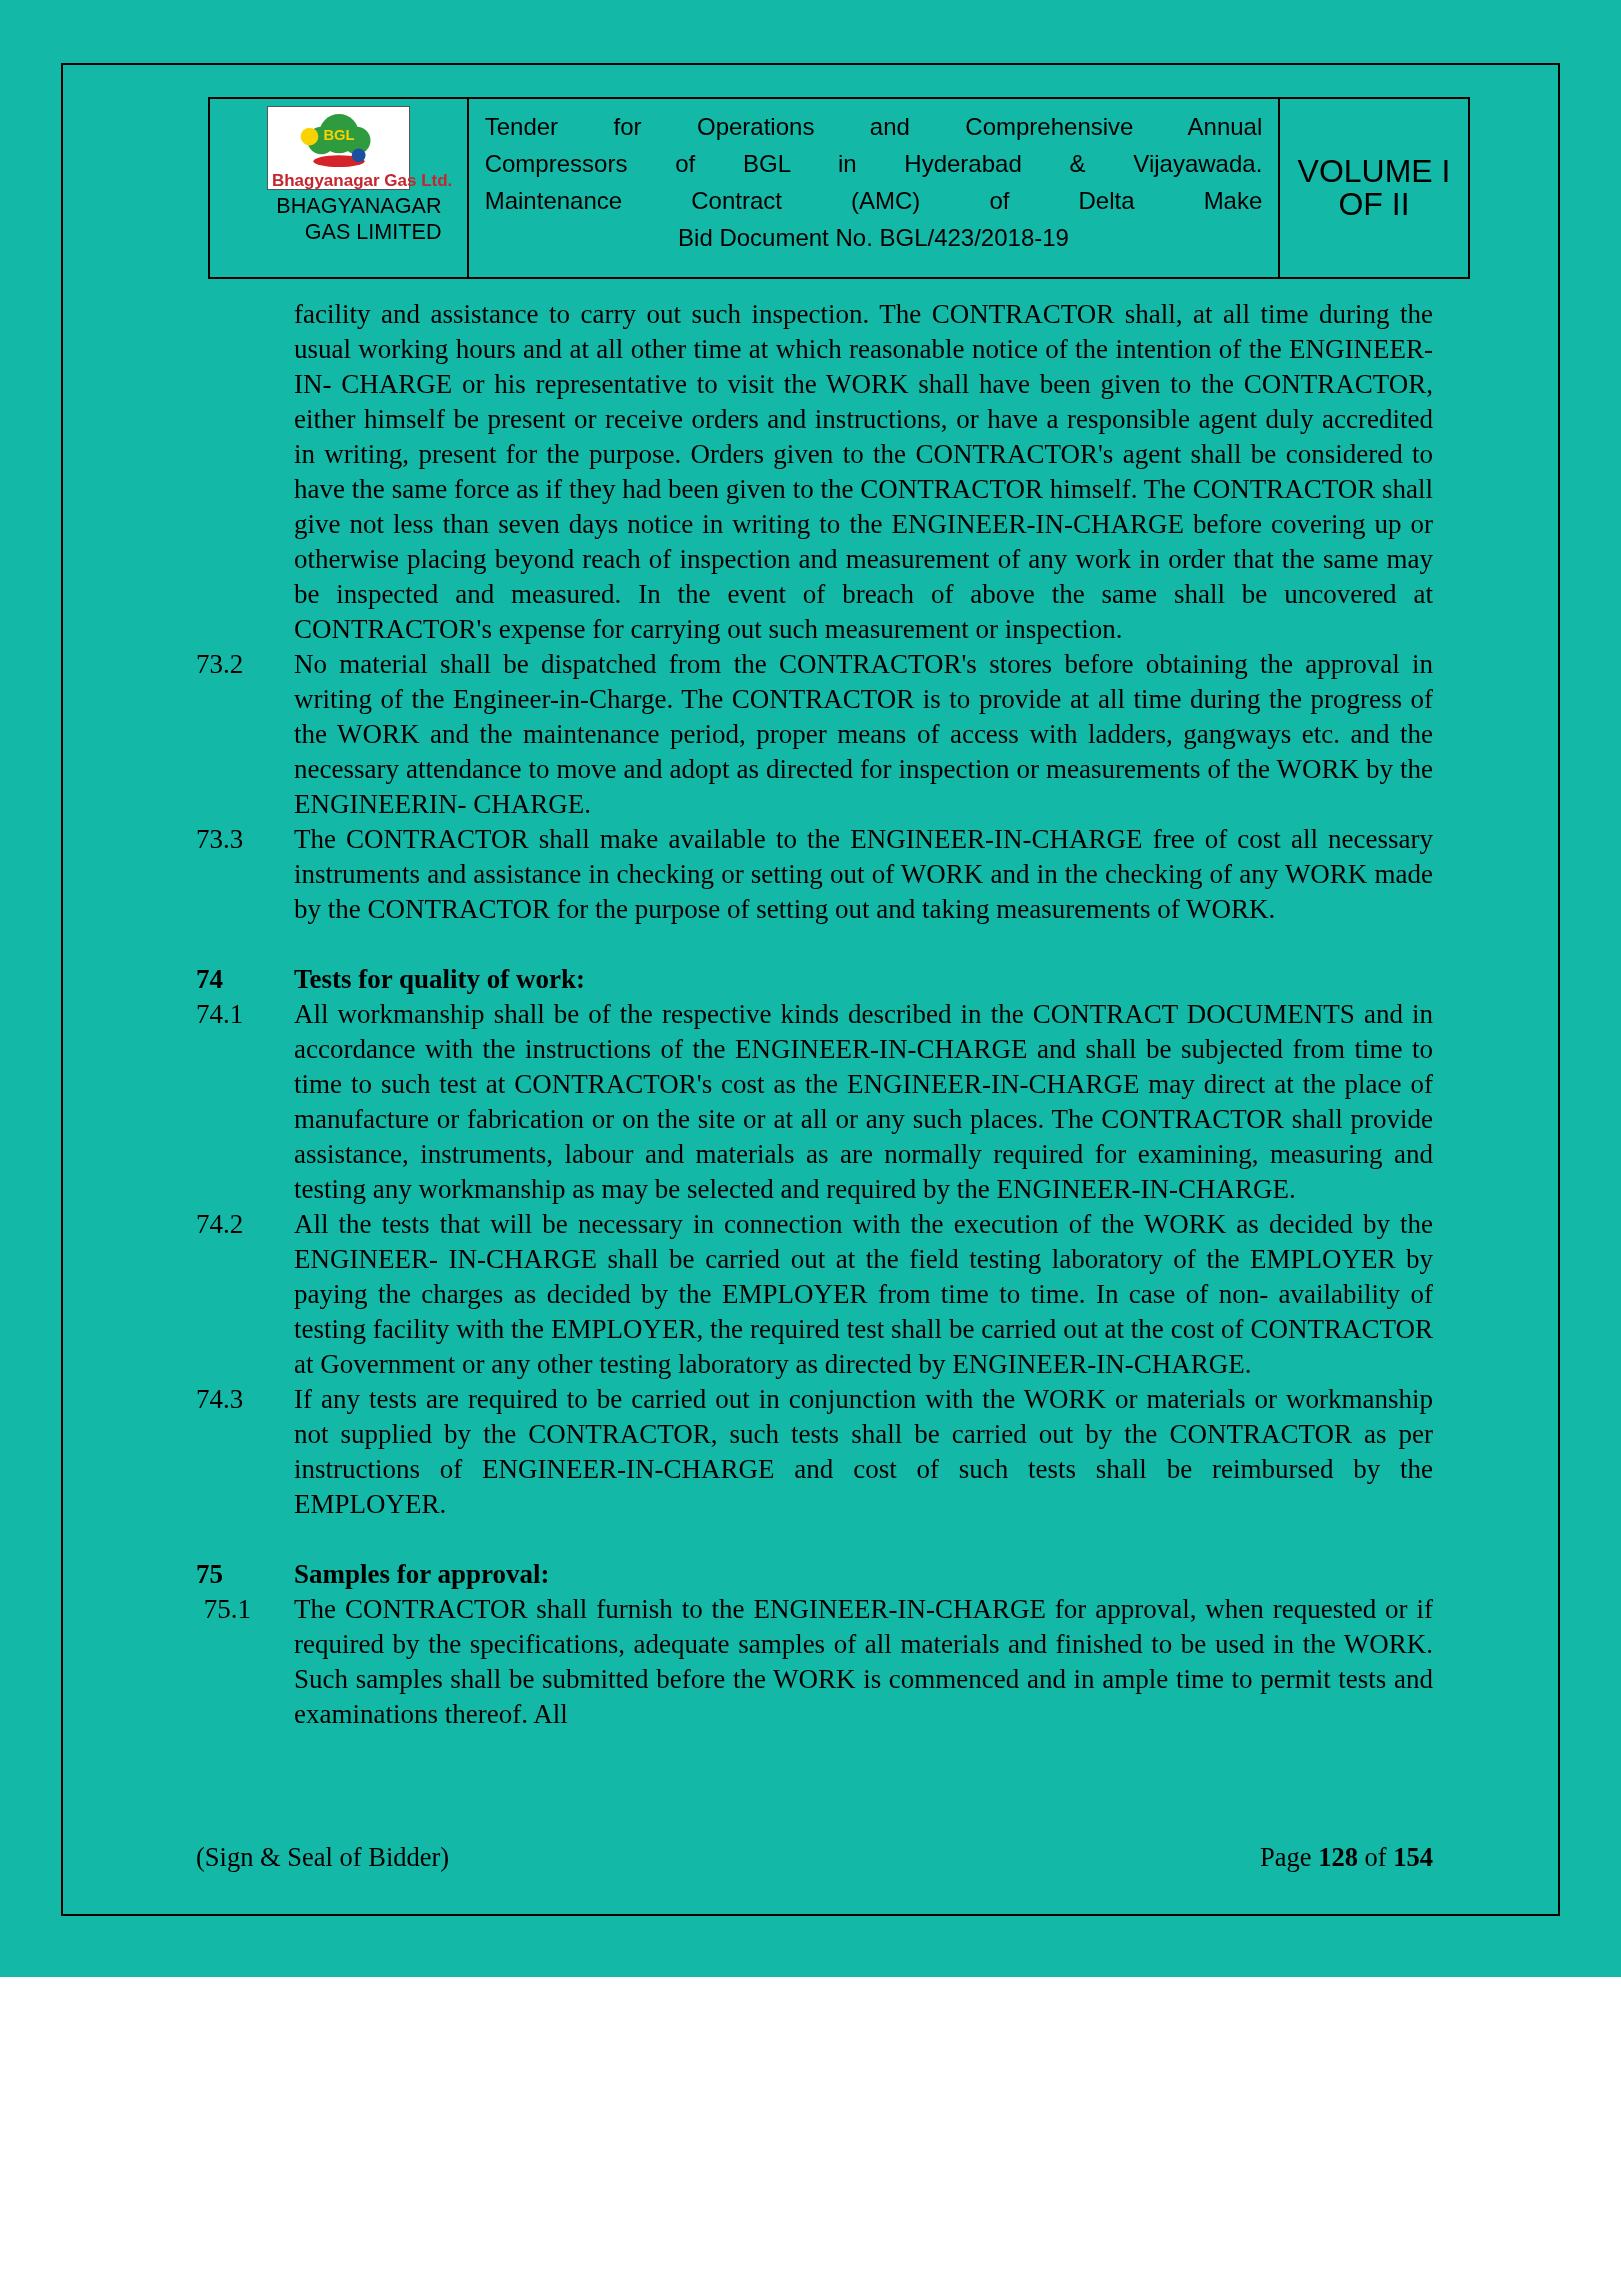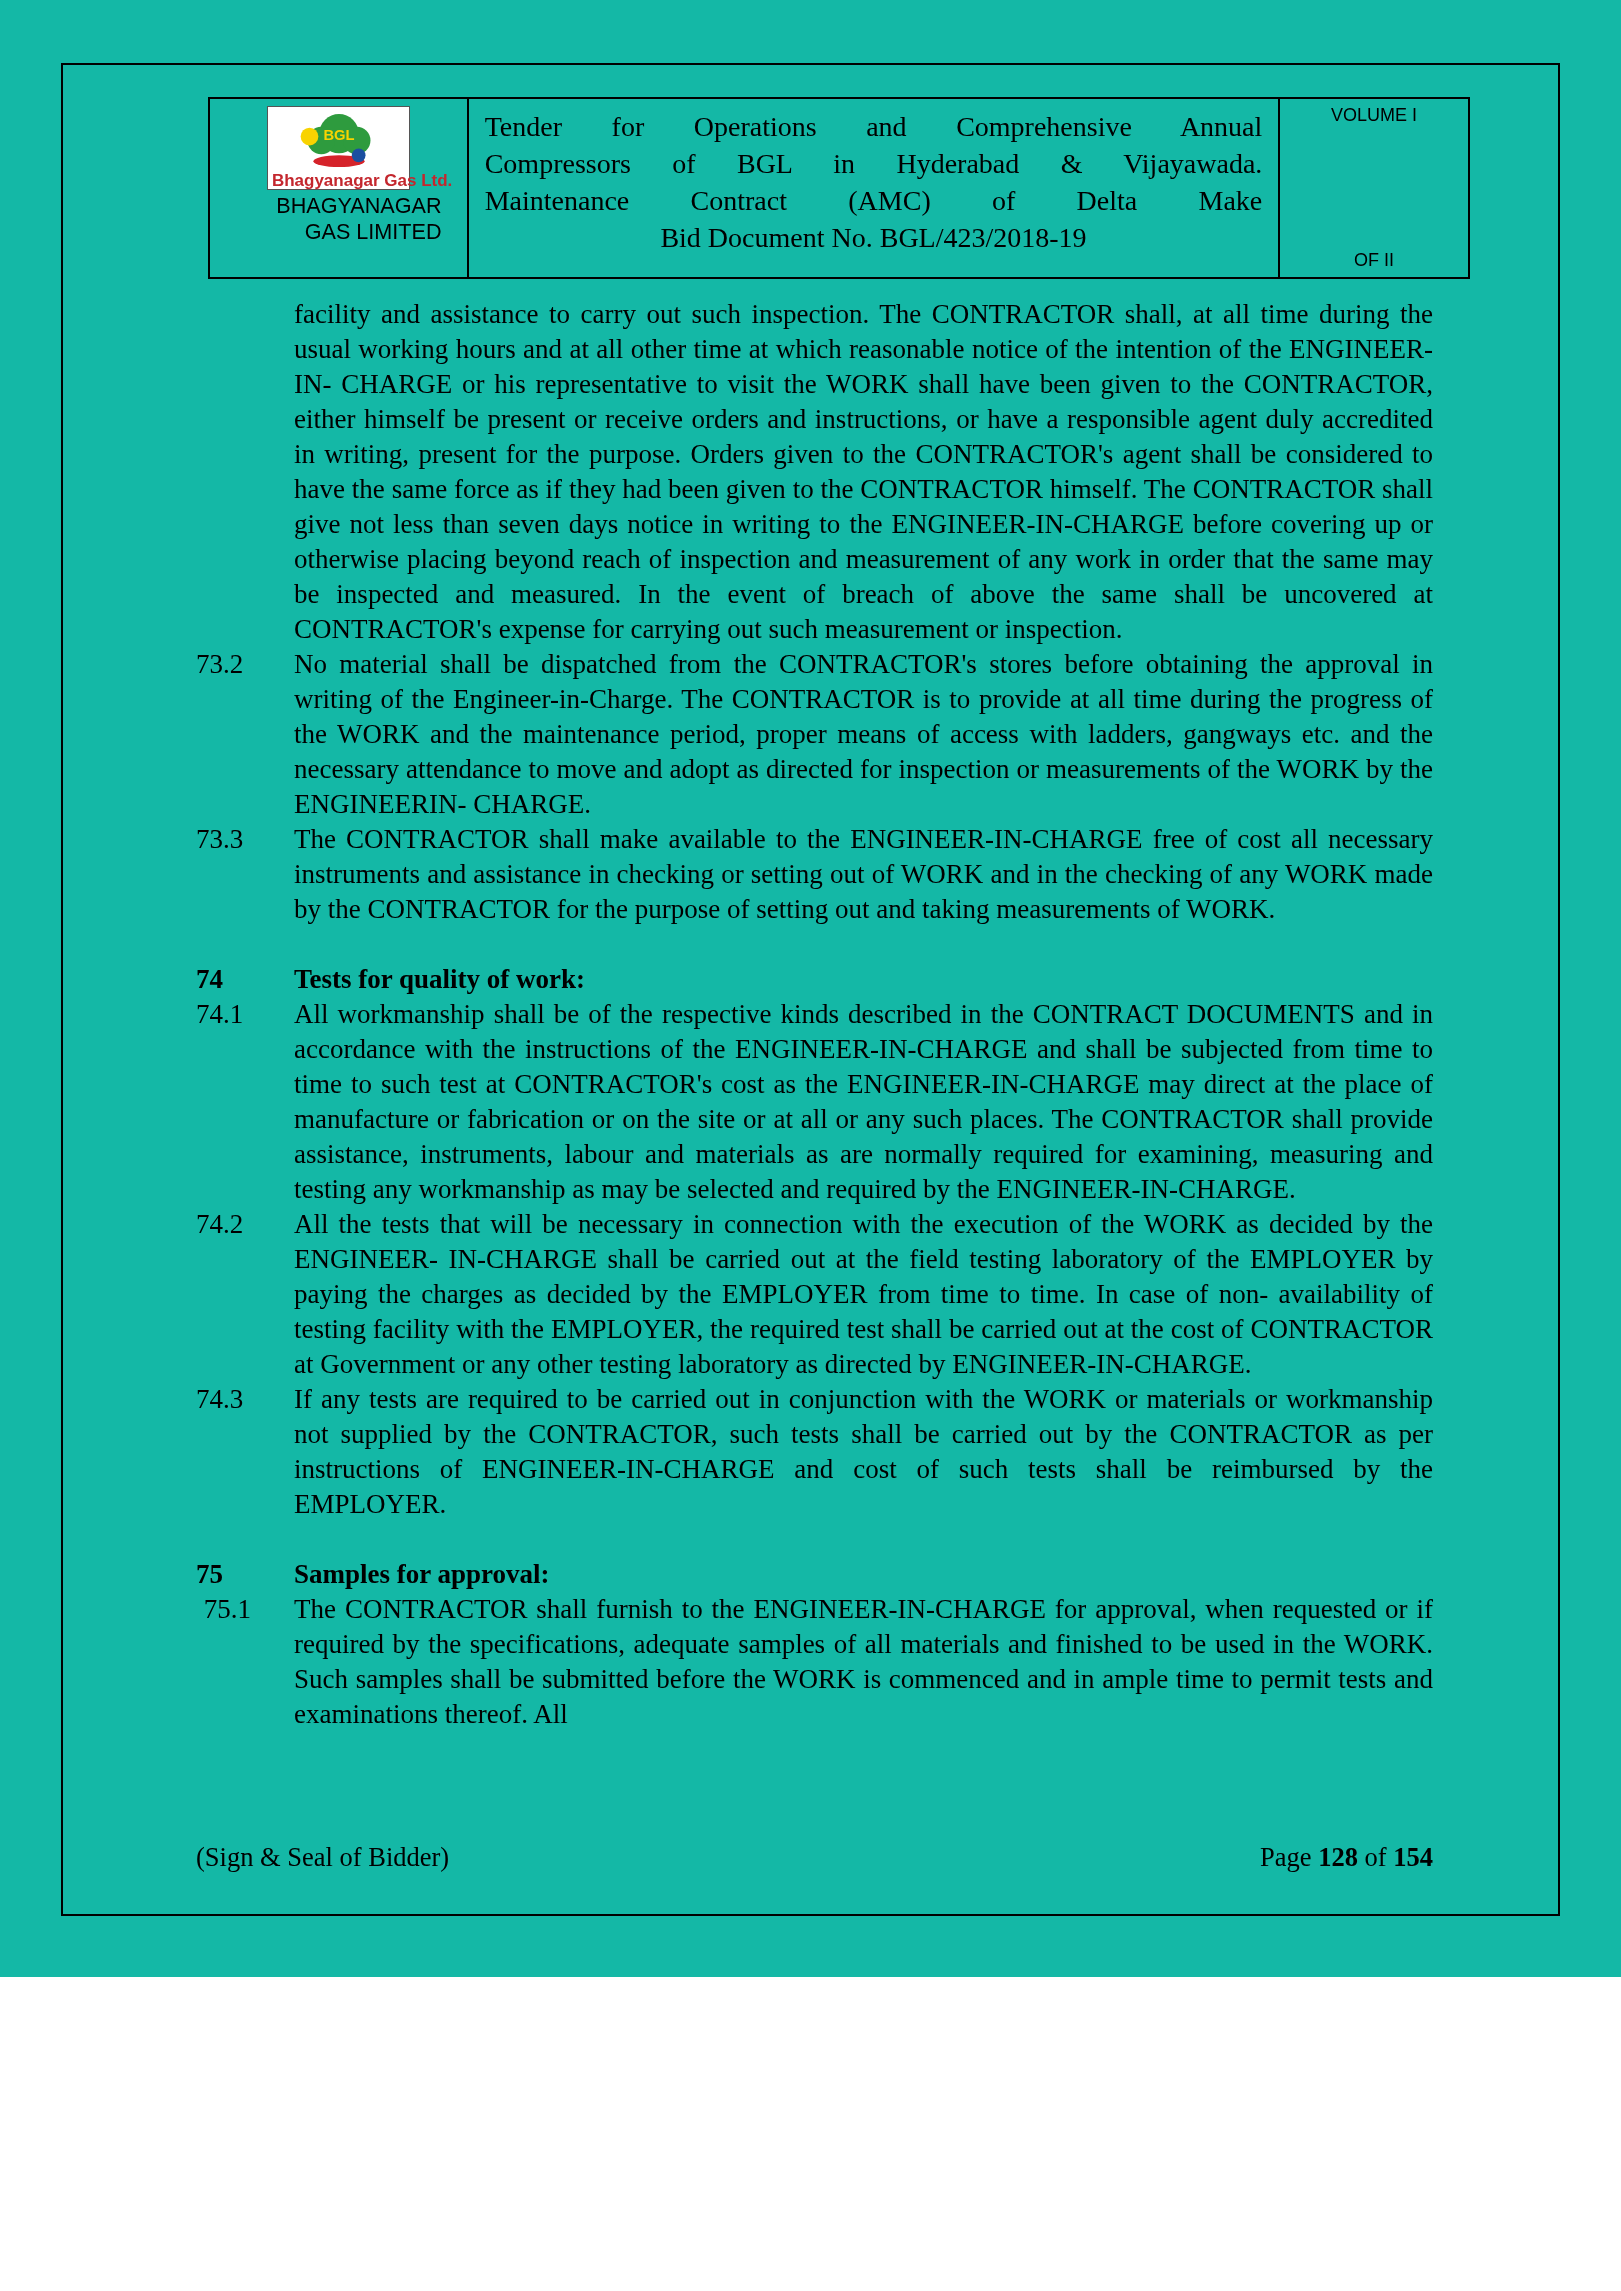--- a/index.html
+++ b/index.html
@@ -24,7 +24,7 @@
   .logo-box svg { display:block; margin:0 auto; }
   .logo-tagline { color:#c4272e; font-size:17px; line-height:12.7px; font-weight:bold; white-space:nowrap; }
   .company-name { font-size:21.6px; line-height:25.5px; text-align:right; margin-top:2.9px; width:206px; }
-  .title-cell { padding:8.8px 15.7px 5.9px; font-size:28px; line-height:37px;font-family:Liberation Serif, serif; }
+  .title-cell { padding:8.8px 15.7px 5.9px; font-size:24px; line-height:37px; }
   .jline { text-align:justify; text-align-last:justify; }
   .bid-line { text-align:center; }
   .volume-cell { display:flex; flex-direction:column; justify-content:space-between; align-items:center; font-size:18px; line-height:33px; }

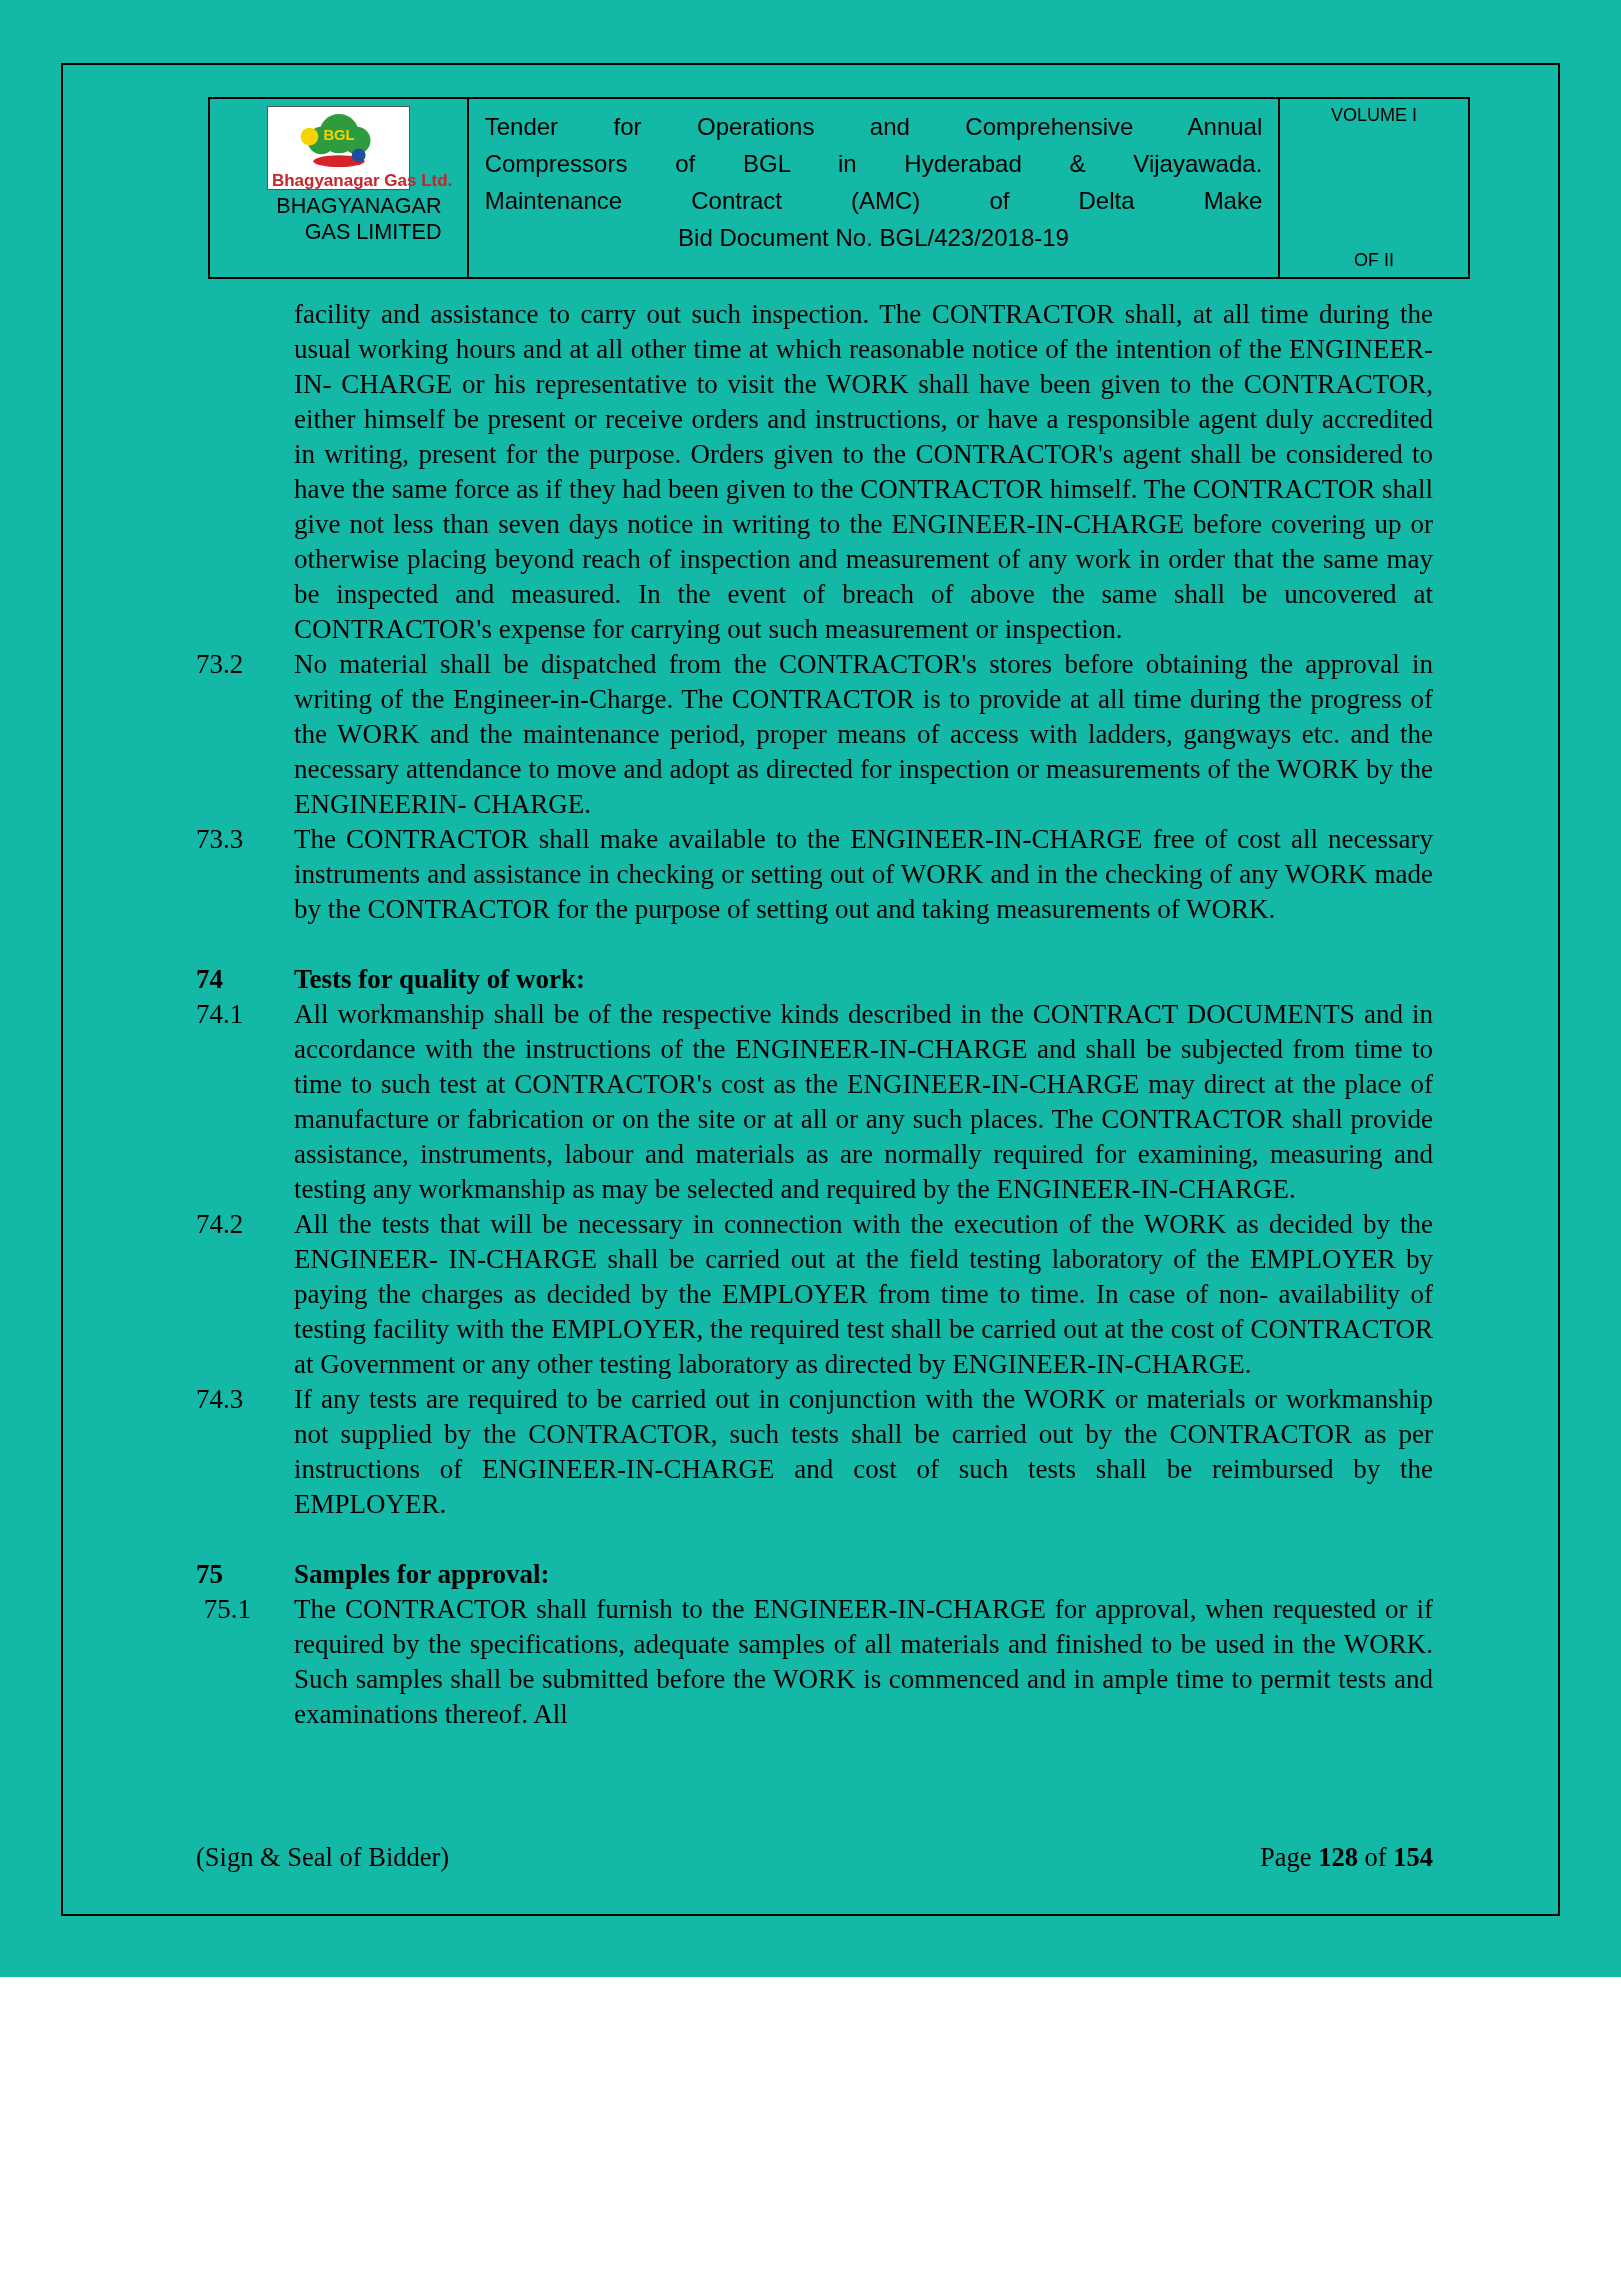--- a/index.html
+++ b/index.html
@@ -27,7 +27,7 @@
   .title-cell { padding:8.8px 15.7px 5.9px; font-size:24px; line-height:37px; }
   .jline { text-align:justify; text-align-last:justify; }
   .bid-line { text-align:center; }
-  .volume-cell { display:flex; flex-direction:column; justify-content:space-between; align-items:center; font-size:18px; line-height:33px; }
+  .volume-cell { display:flex; flex-direction:column; justify-content:center; align-items:center; font-size:32px; line-height:33px; }
 
   
   .doc-body { margin:17.6px 125px 0 133px; font-size:27px; line-height:35px; }

